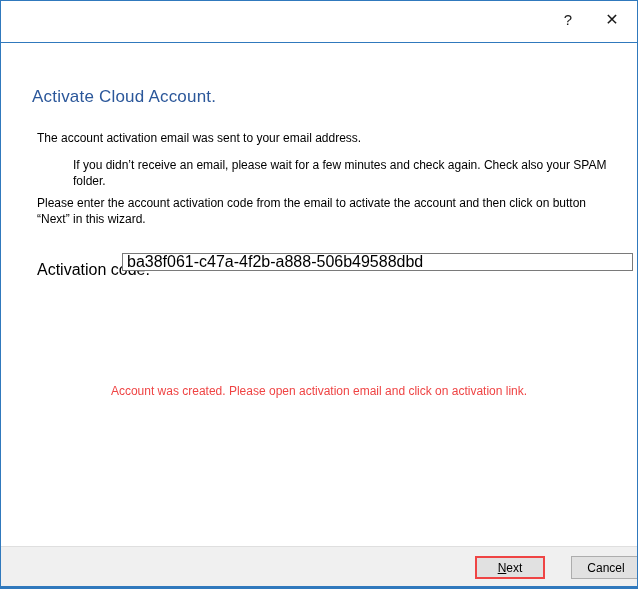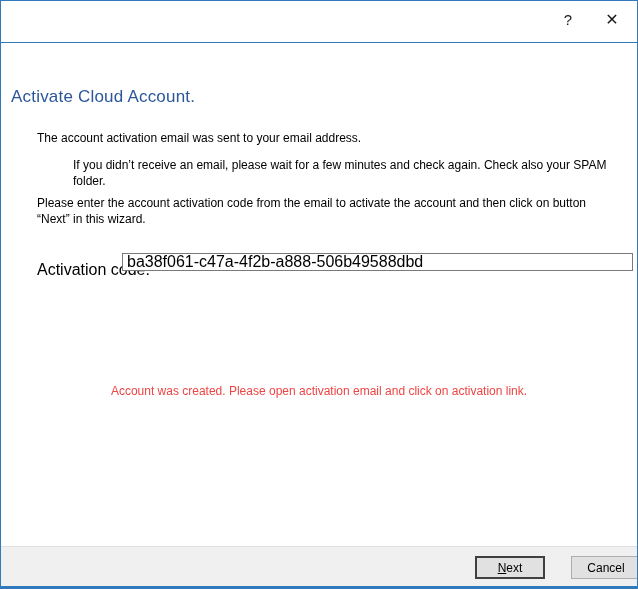--- a/index.html
+++ b/index.html
@@ -30,7 +30,7 @@
   .btn-close { right:8px; font-size:16px; }
   
   .page-title {
-    position:absolute; left:10px; top:86px;
+    position:absolute; left:31px; top:86px;
     font-size:17px; font-weight:400; color:#2b579a;
     letter-spacing:0.2px;
   }

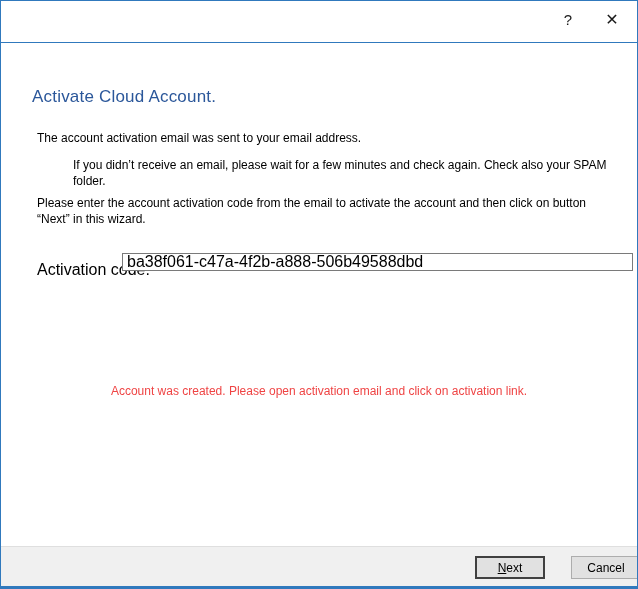--- a/index.html
+++ b/index.html
@@ -65,7 +65,7 @@
     display:flex; align-items:center; justify-content:center;
     padding:0; cursor:default;
   }
-  .btn-next  { left:474px; border:2px solid #404040; }
+  .btn-next  { left:474px; border:2px solid #ef4444; }
   .btn-cancel{ left:554px;margin-left:16px; }
   .accel { text-decoration:underline; }
 </style>

